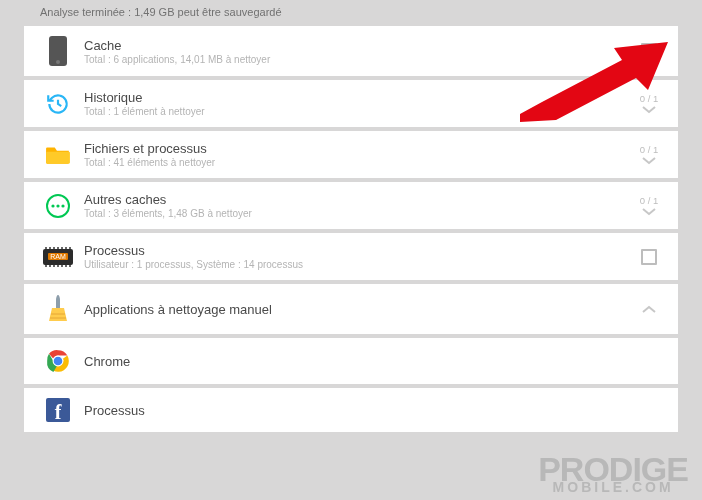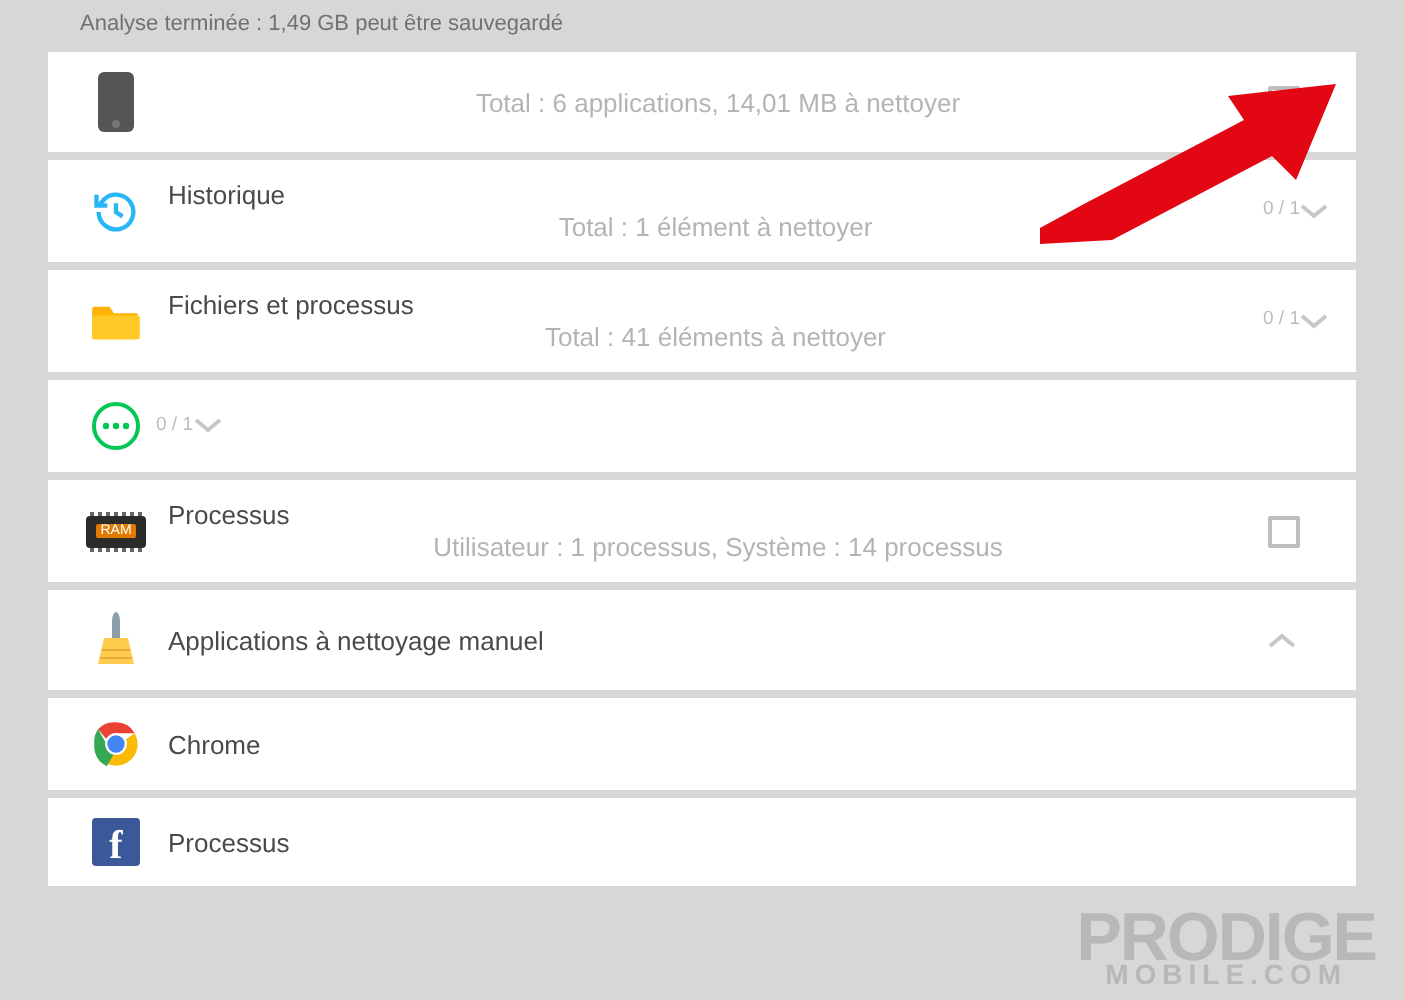--- a/index.html
+++ b/index.html
@@ -116,6 +116,7 @@
       <div class="phone-icon"></div>
     </div>
     <div class="text-wrap">
+      <div class="title">Cache</div>
       <div class="sub">Total : 6 applications, 14,01 MB à nettoyer</div>
     </div>
     <div class="right-wrap">

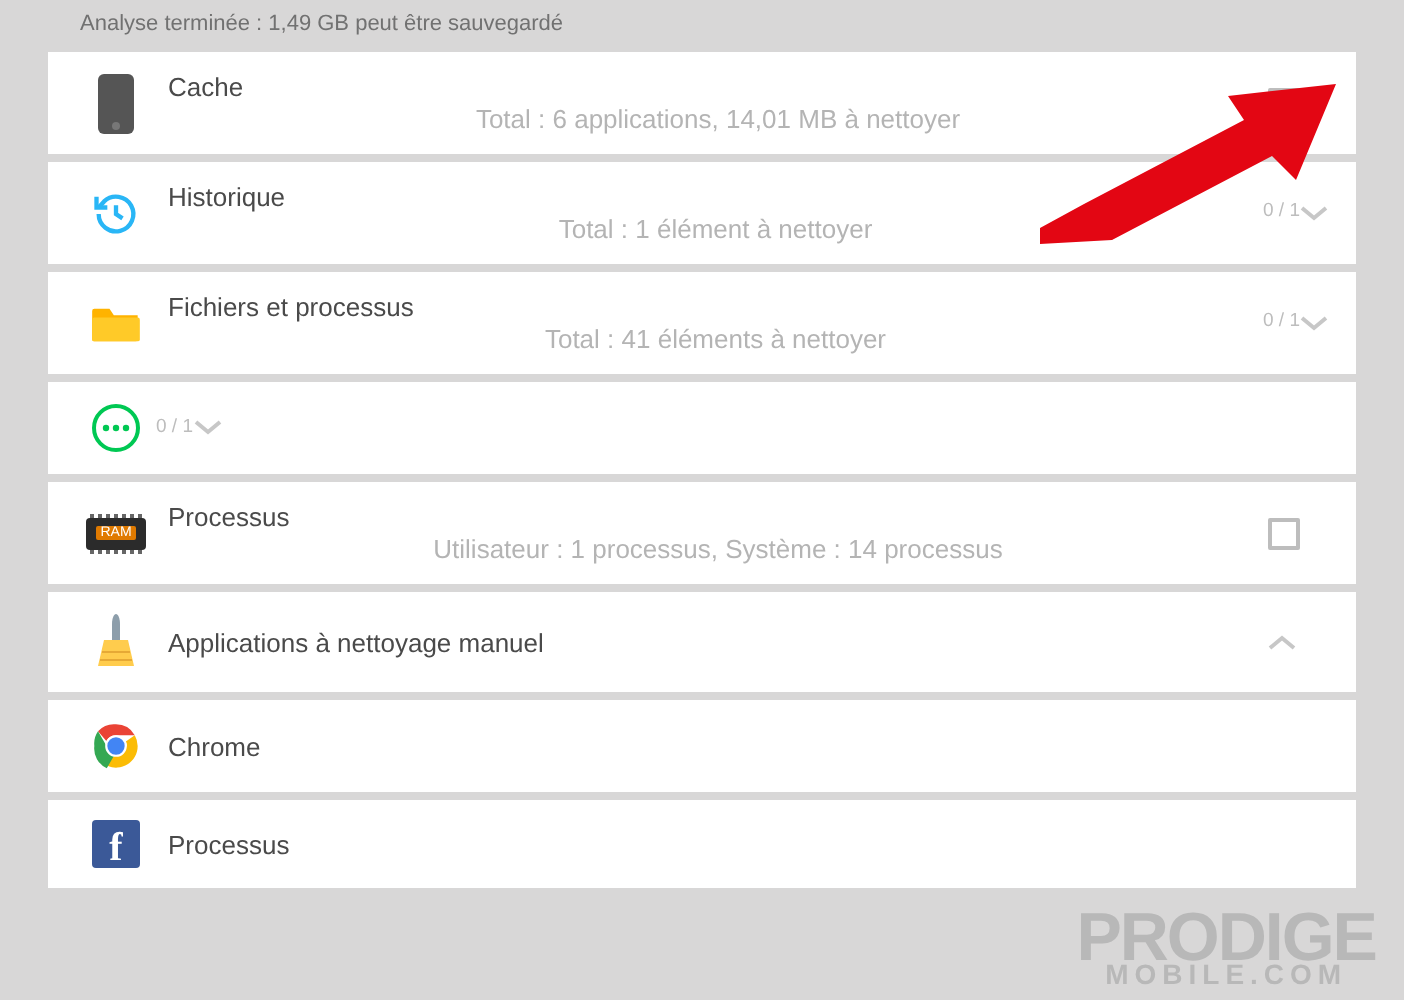--- a/index.html
+++ b/index.html
@@ -38,7 +38,7 @@
   }
   .text-wrap { flex: 1 1 auto; padding-left: 6px; }
   .title { font-size: 13px; color: #4a4a4a; font-weight: 400; }
-  .sub { font-size: 13px; color: #b4b4b4; margin-top: 1px; text-align: center; }
+  .sub { font-size: 10px; color: #b4b4b4; margin-top: 1px; }
   .right-wrap {
     display: flex;
     flex-direction: row;

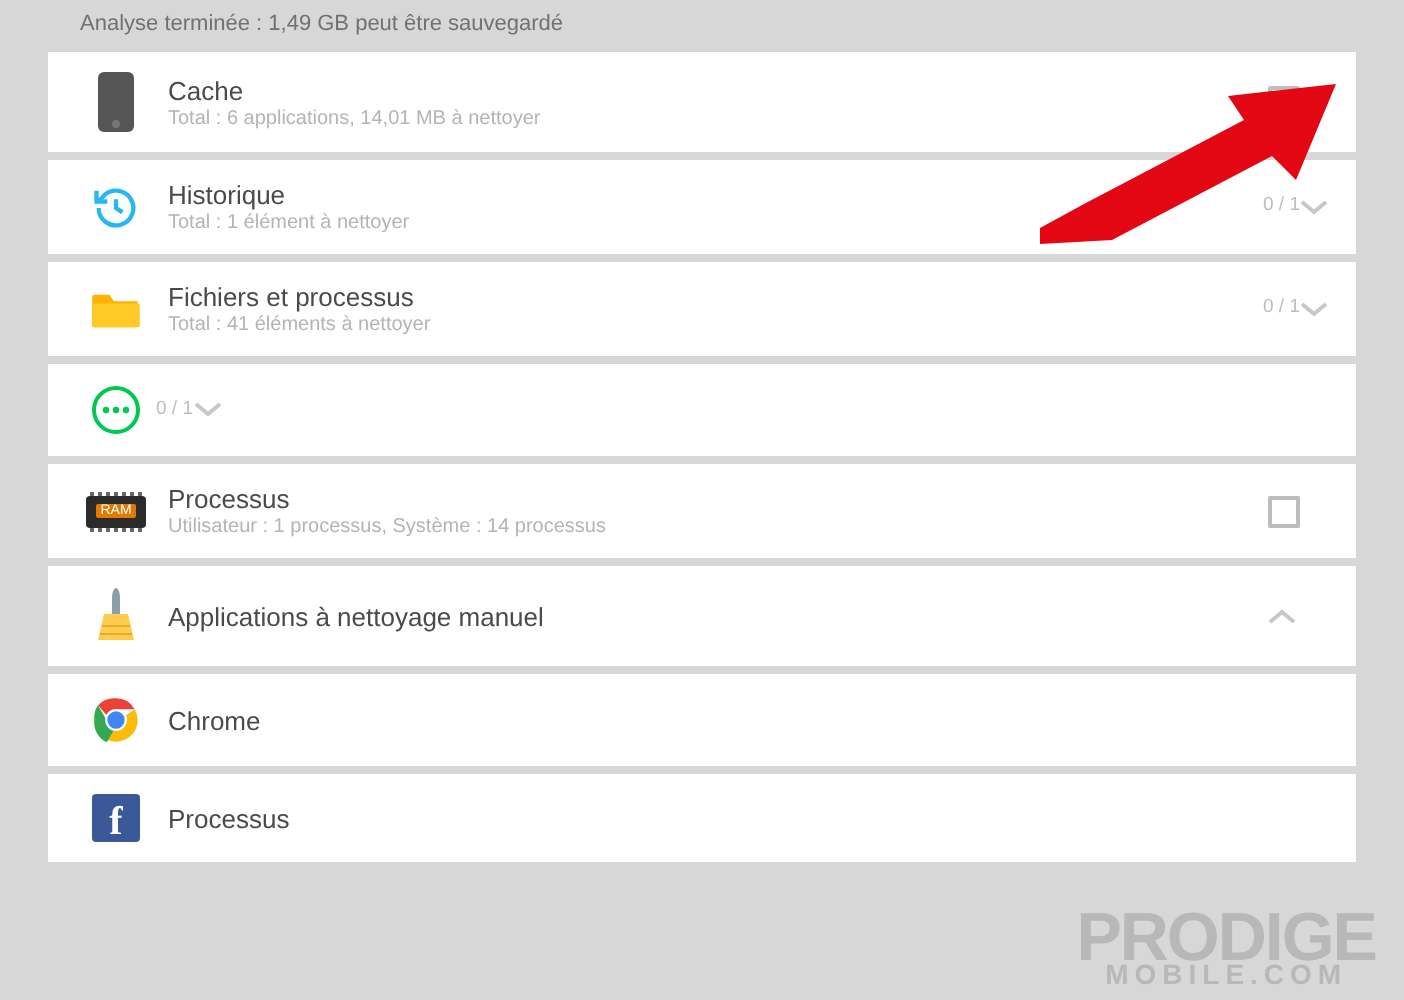--- a/index.html
+++ b/index.html
@@ -41,7 +41,7 @@
   .sub { font-size: 10px; color: #b4b4b4; margin-top: 1px; }
   .right-wrap {
     display: flex;
-    flex-direction: row;
+    flex-direction: column;
     align-items: center;
     min-width: 30px;
     color: #bdbdbd;

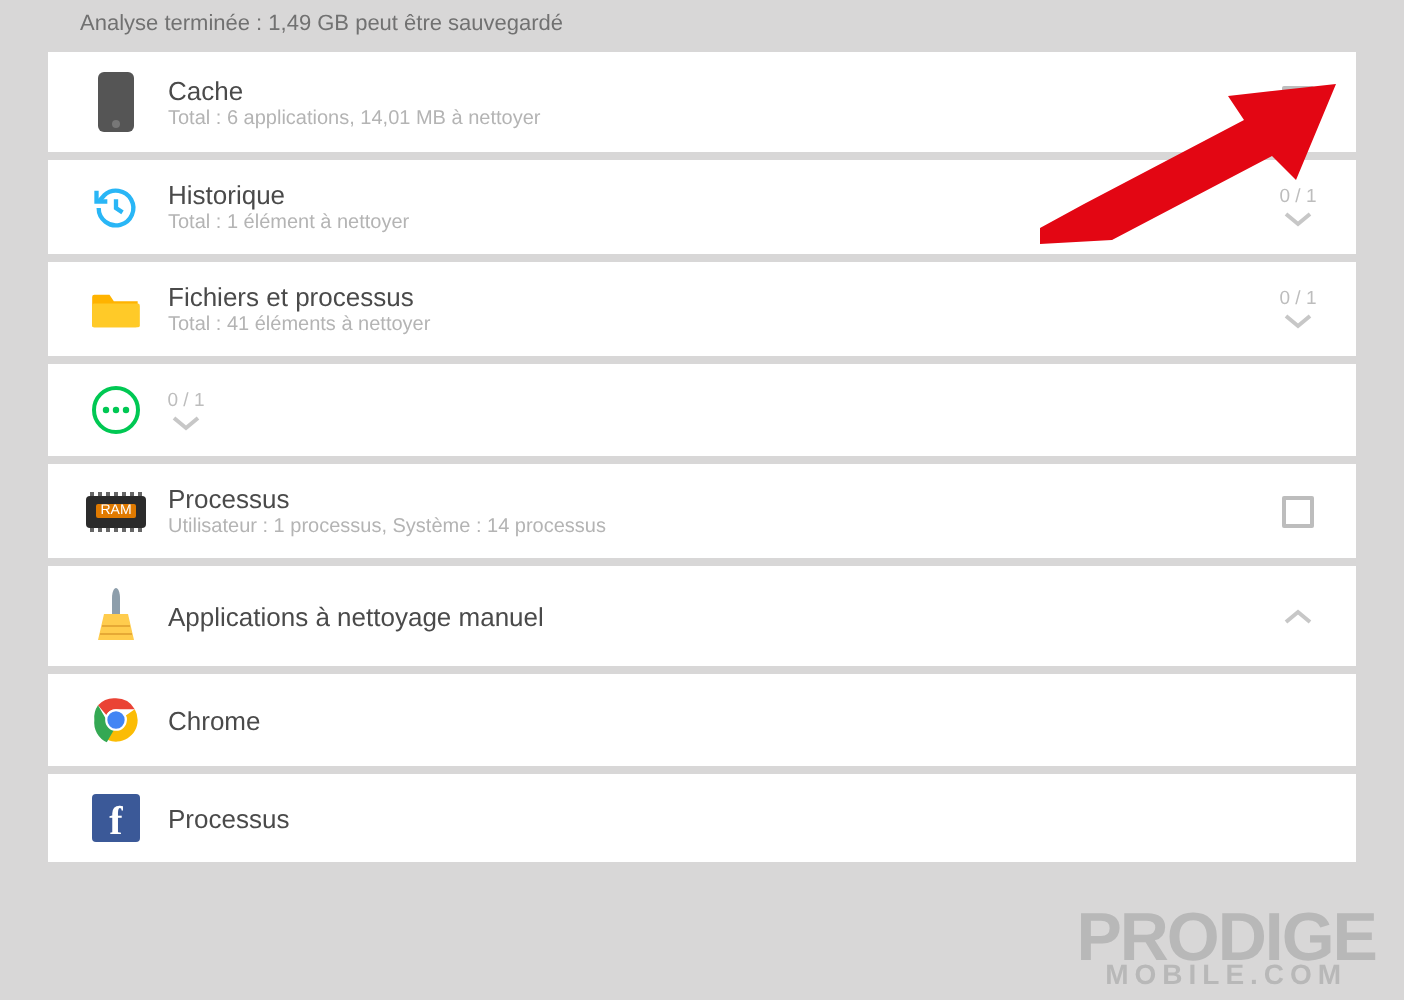--- a/index.html
+++ b/index.html
@@ -176,6 +176,10 @@
           <circle cx="18" cy="13" r="1.6" fill="#00c853"></circle>
         </svg>
     </div>
+    <div class="text-wrap">
+      <div class="title">Autres caches</div>
+      <div class="sub">Total : 3 éléments, 1,48 GB à nettoyer</div>
+    </div>
     <div class="right-wrap">
       <div class="counter">0 / 1</div>
       <div class="chevron">

